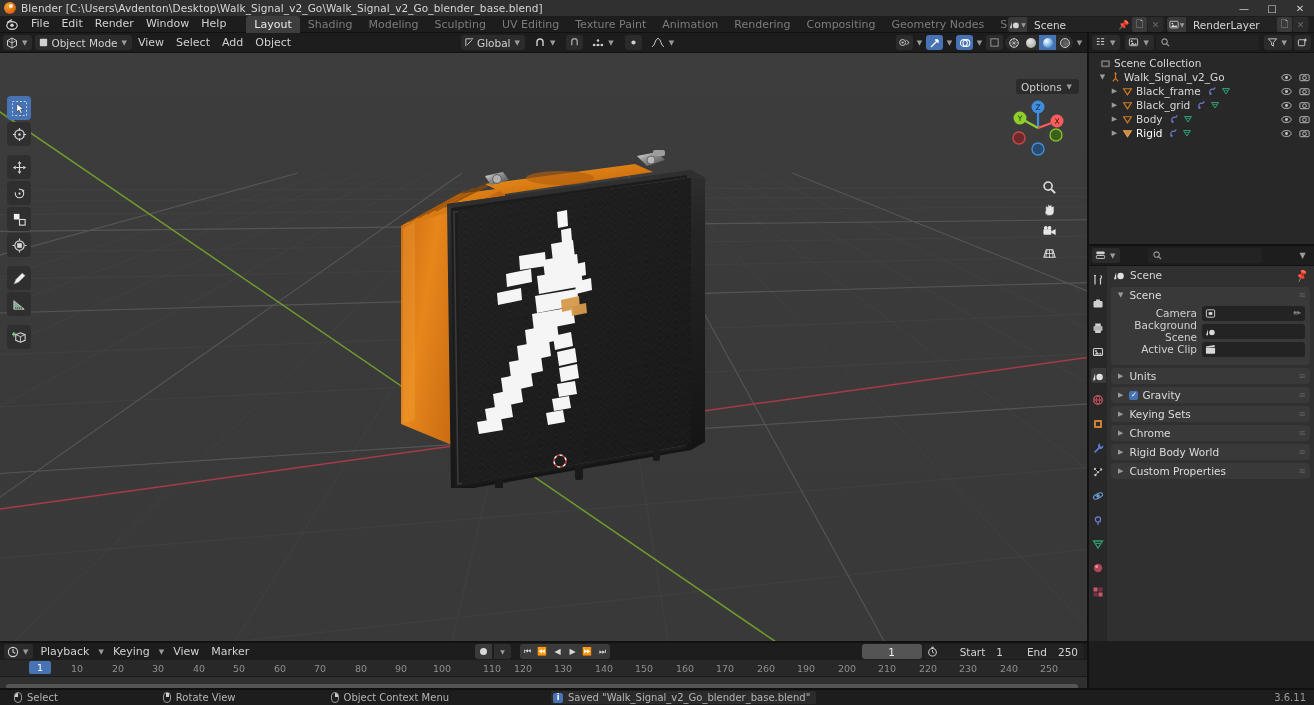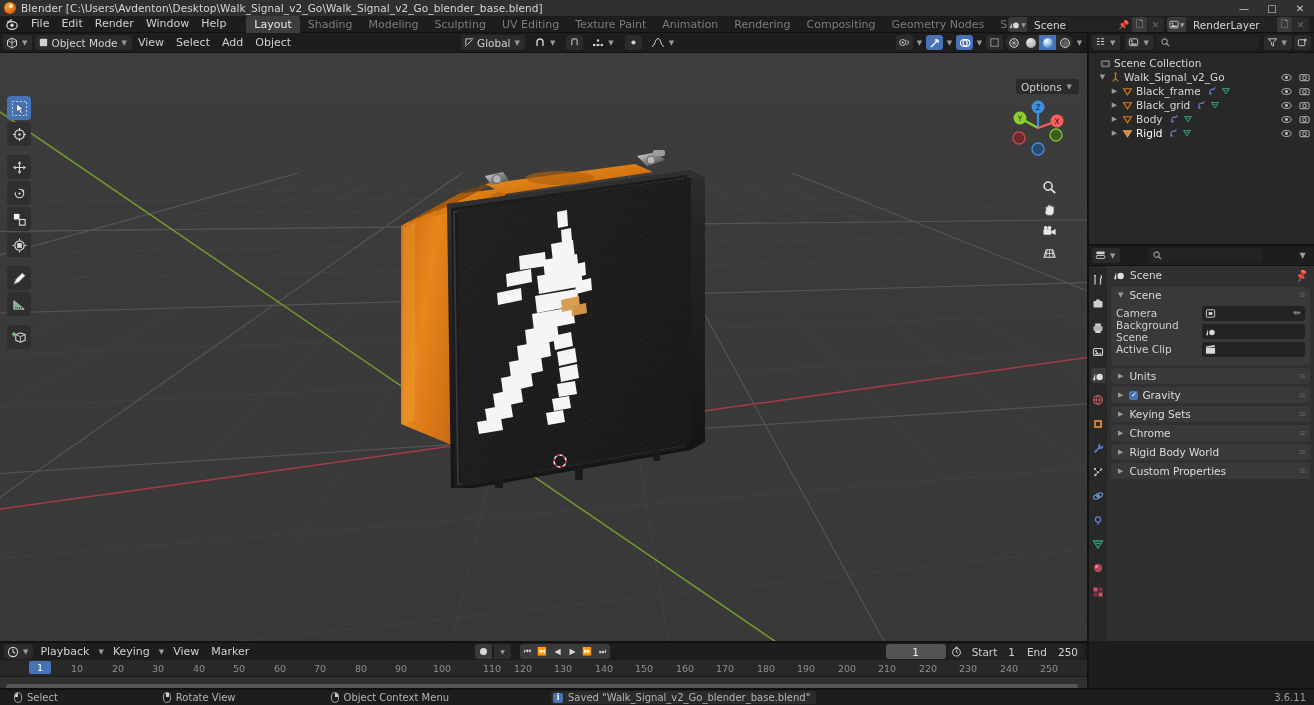--- a/index.html
+++ b/index.html
@@ -185,7 +185,7 @@
   .panel-hdr .grip { position:absolute; right:5px; color:#5c5c5c; font-size:9px; letter-spacing:-1px;}
   .panel-body { padding:2px 5px 6px 5px; }
   .prop-row { display:flex; align-items:center; height:16px; margin-bottom:2px; }
-  .prop-label { width:86px; text-align:left; padding-right:14px; font-size:10.5px; color:#d0d0d0; }
+  .prop-label { width:86px; text-align:right; padding-right:5px; font-size:10.5px; color:#d0d0d0; }
   .prop-field {
     flex:1; height:15px; background:#232323; border-radius:3px; display:flex;
     align-items:center; padding:0 3px; gap:3px; position:relative;

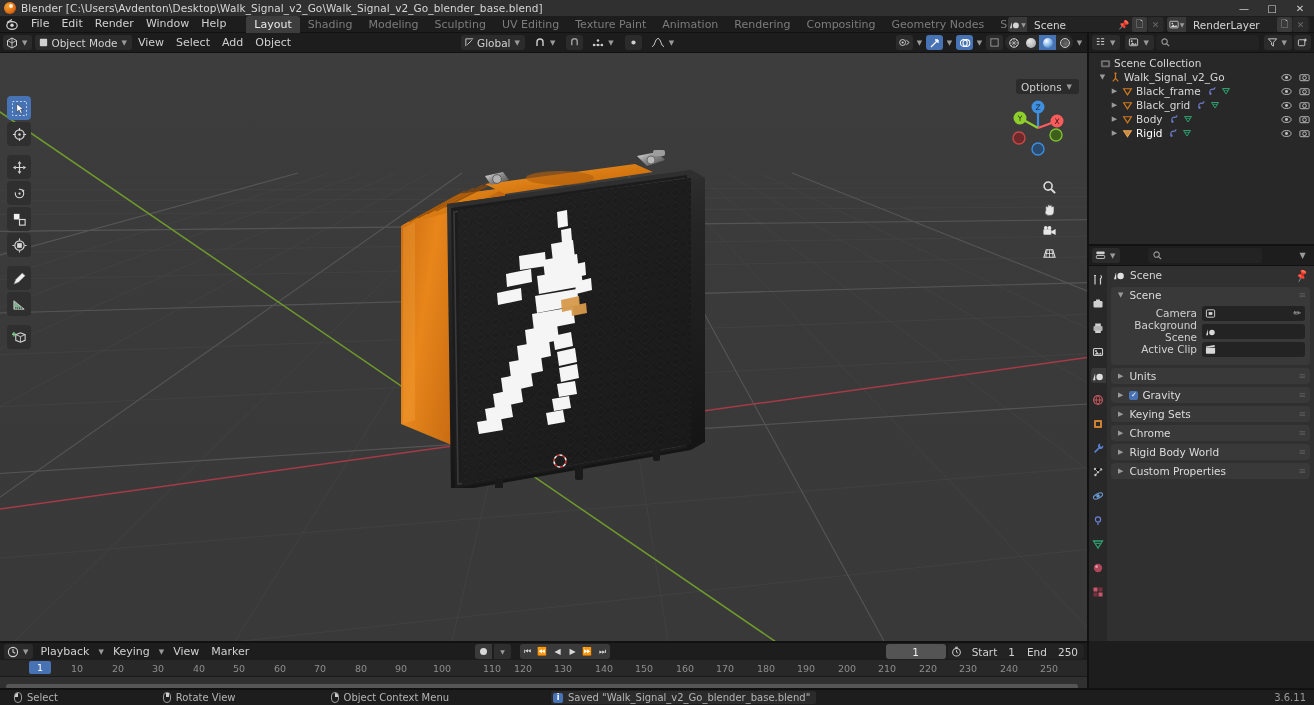--- a/index.html
+++ b/index.html
@@ -225,7 +225,7 @@
     gap:0;
   }
   .tl-range .seg { display:flex; align-items:center; height:15px; padding:0 6px; gap:11px;
-                   font-size:10.5px; color:#d2d2d2; }
+                   font-size:10.5px; color:#d2d2d2;margin-left:12px; }
   .tl-scrub {
     position:absolute; top:17px; left:0; width:1087px; height:17px; background:#282828;
     border-bottom:1px solid #1a1a1a;

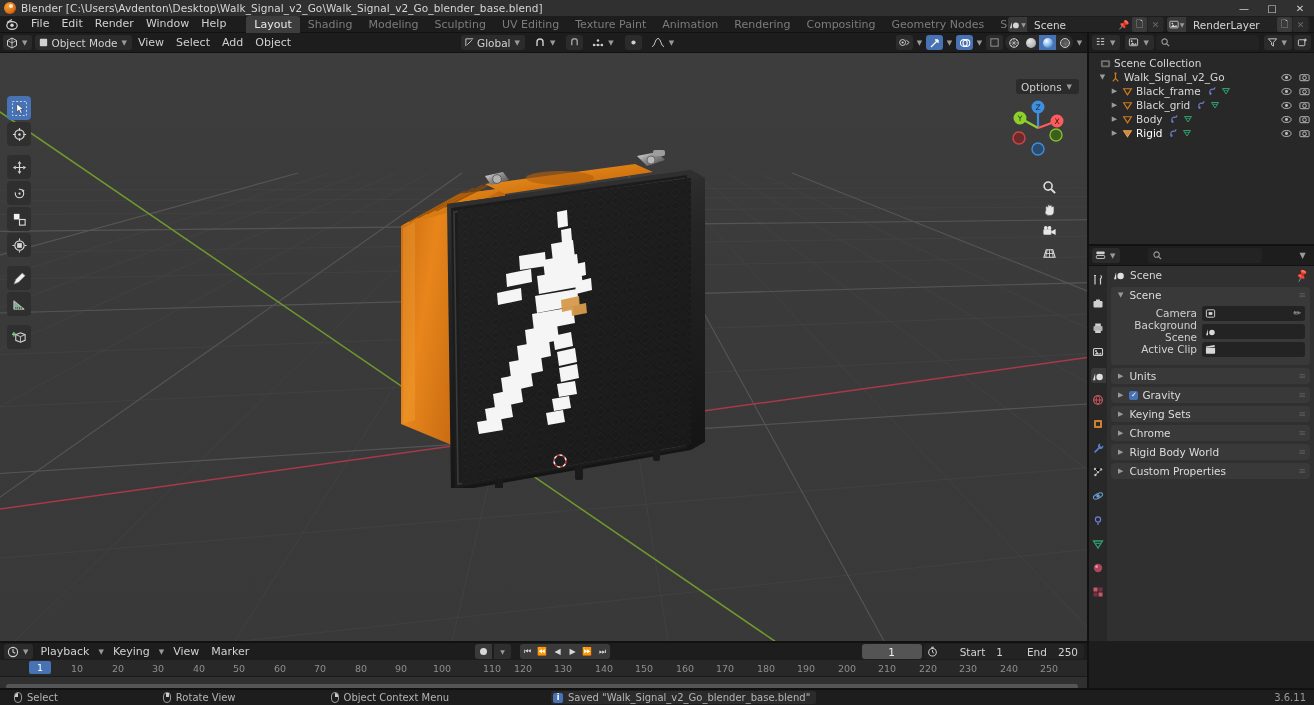--- a/index.html
+++ b/index.html
@@ -1250,7 +1250,7 @@
       <div class="tick" style="left:644px">150</div>
       <div class="tick" style="left:685px">160</div>
       <div class="tick" style="left:725px">170</div>
-      <div class="tick" style="left:766px">180</div>
+      <div class="tick" style="left:766px">260</div>
       <div class="tick" style="left:806px">190</div>
       <div class="tick" style="left:847px">200</div>
       <div class="tick" style="left:887px">210</div>

